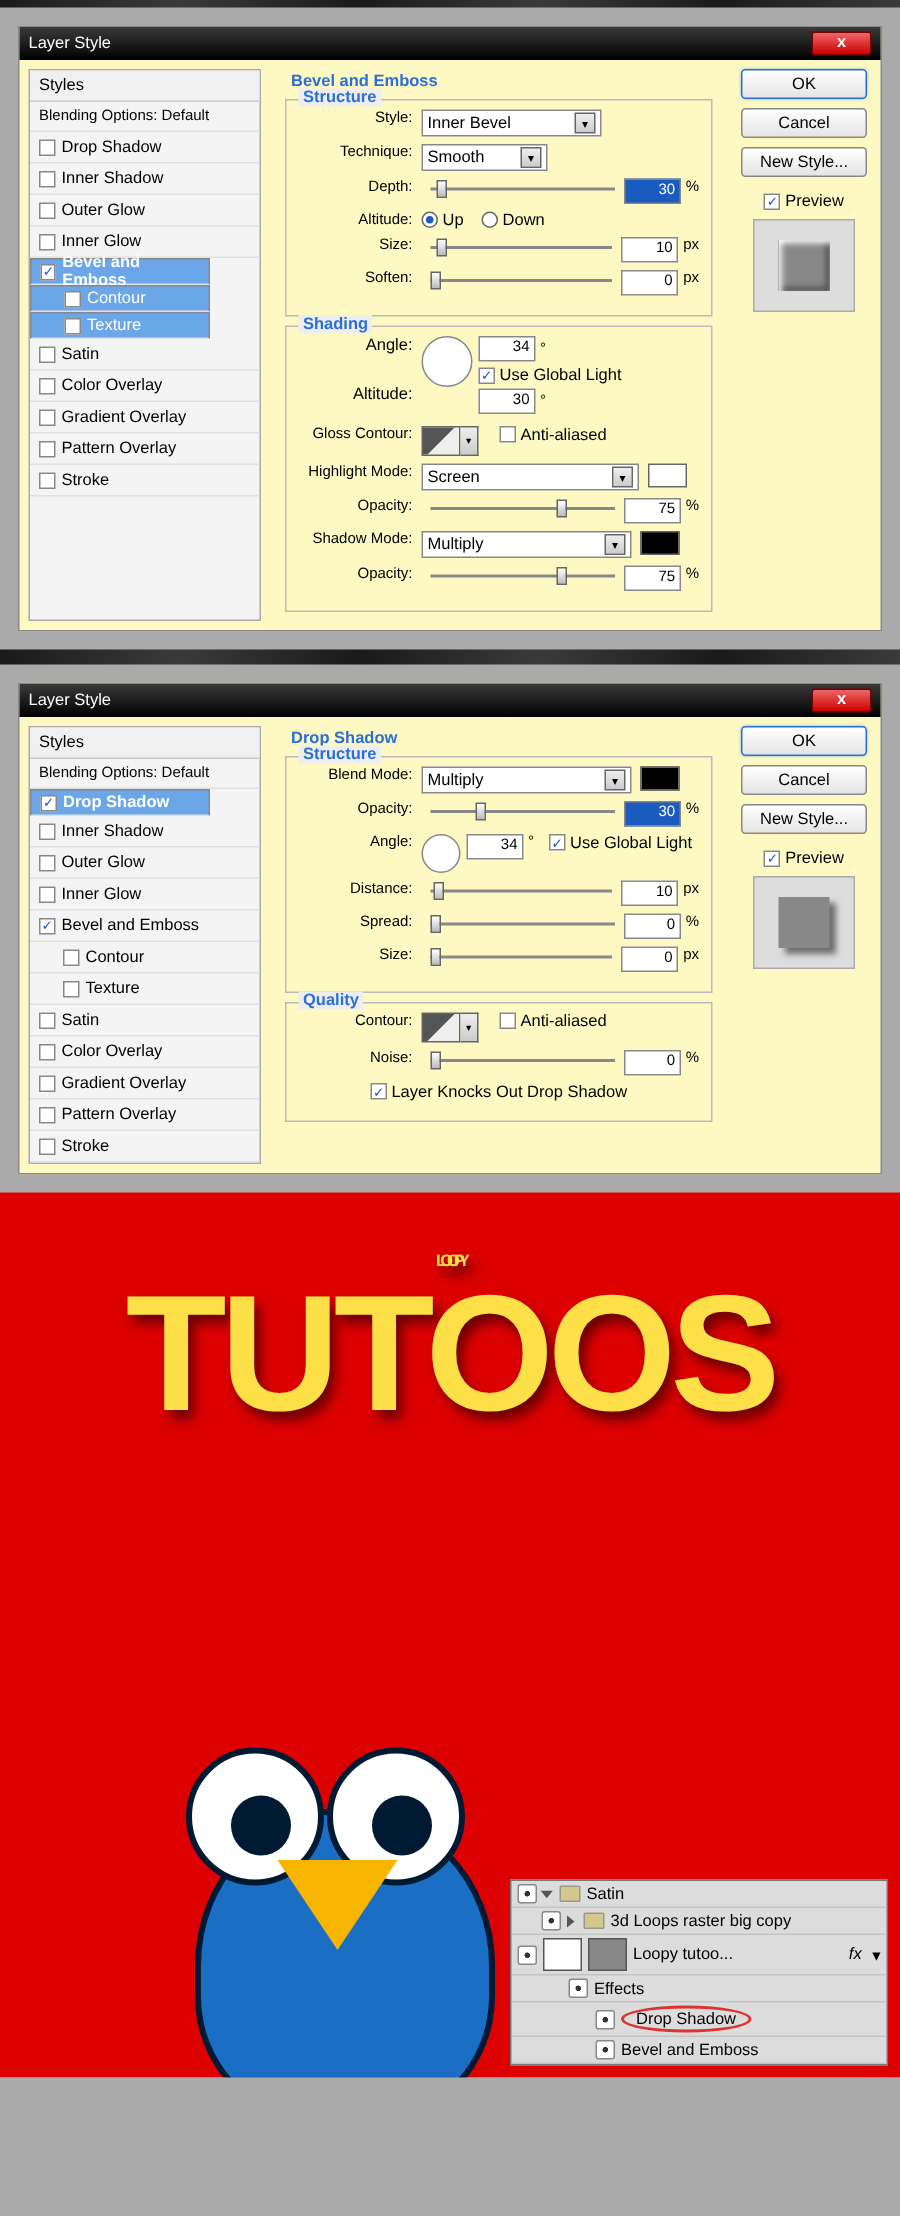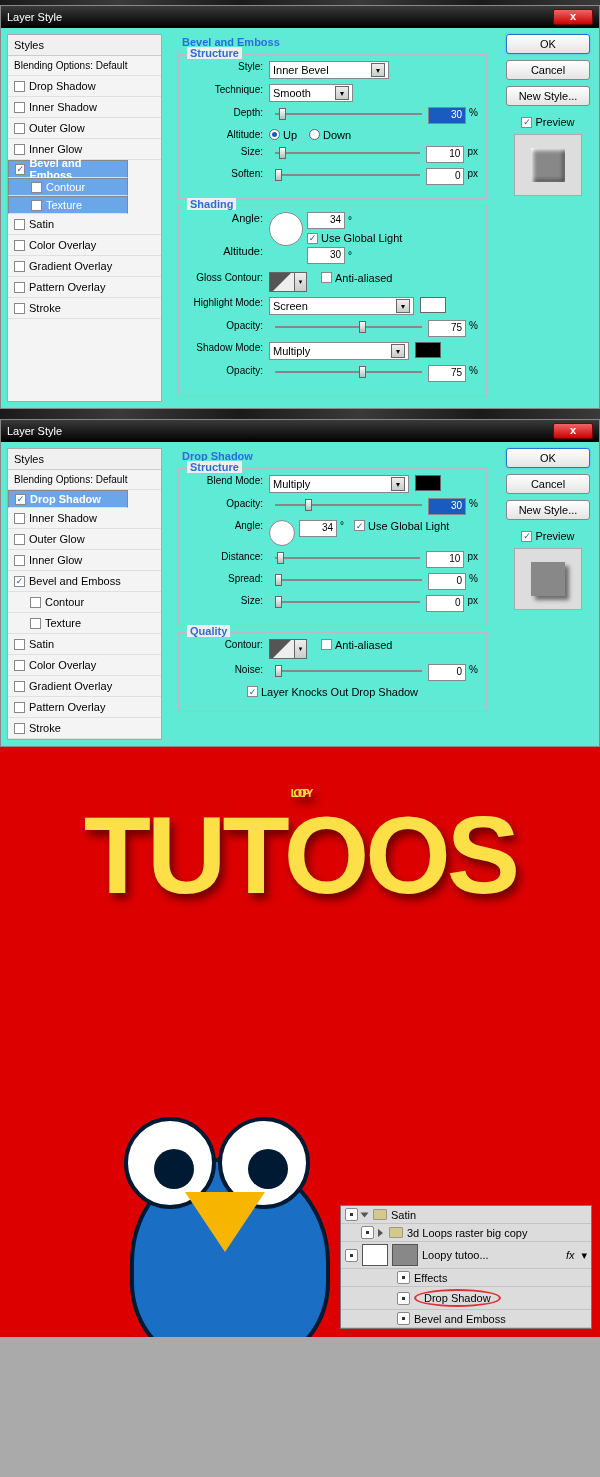--- a/index.html
+++ b/index.html
@@ -5,7 +5,7 @@
 *{box-sizing:border-box;margin:0;padding:0;font-family:Tahoma,Verdana,sans-serif;font-size:11px}
 body{background:#aaa;width:600px}
 .bgstrip{height:5px;background:linear-gradient(90deg,#1a1a1a,#3a3a3a,#1a1a1a,#3a3a3a,#1a1a1a,#3a3a3a)}
-.dwin{border:1px solid #888;background:#5eead4;margin:0}
+.dwin{border:1px solid #888;background:#fef9c3;margin:12px}
 .titlebar{background:linear-gradient(#3a3a3a,#000);color:#fff;padding:4px 6px;display:flex;justify-content:space-between;align-items:center;height:22px}
 .titlebar .close{background:linear-gradient(#e66,#c00);color:#fff;width:40px;height:16px;border:1px solid #700;border-radius:2px;text-align:center;line-height:12px;font-weight:bold}
 .dbody{display:flex;padding:6px;gap:16px}

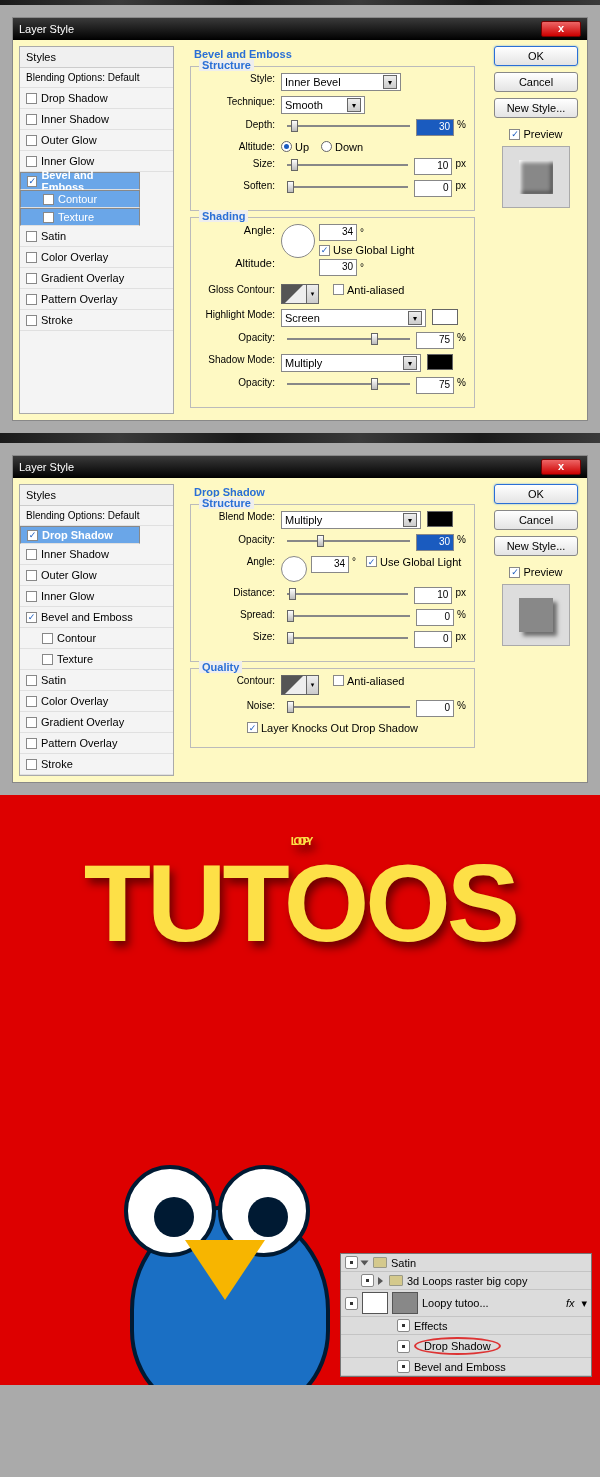--- a/index.html
+++ b/index.html
@@ -451,16 +451,16 @@
         <span style="margin-left:auto;font-style:italic">fx</span>
         <span style="margin-left:3px">▾</span>
       </div>
+    <div class="lp-row" style="padding-left:38px">
+        <span class="eyeic"></span>
+        <span>Effects</span>
+      </div>
     <div class="lp-row" style="padding-left:56px">
         <span class="eyeic"></span>
-        <span>Effects</span>
+        <span class="oval"><span>Drop Shadow</span></span>
       </div>
     <div class="lp-row" style="padding-left:56px">
         <span class="eyeic"></span>
-        <span class="oval"><span>Drop Shadow</span></span>
-      </div>
-    <div class="lp-row" style="padding-left:56px">
-        <span class="eyeic"></span>
         <span>Bevel and Emboss</span>
       </div>
   </div>

